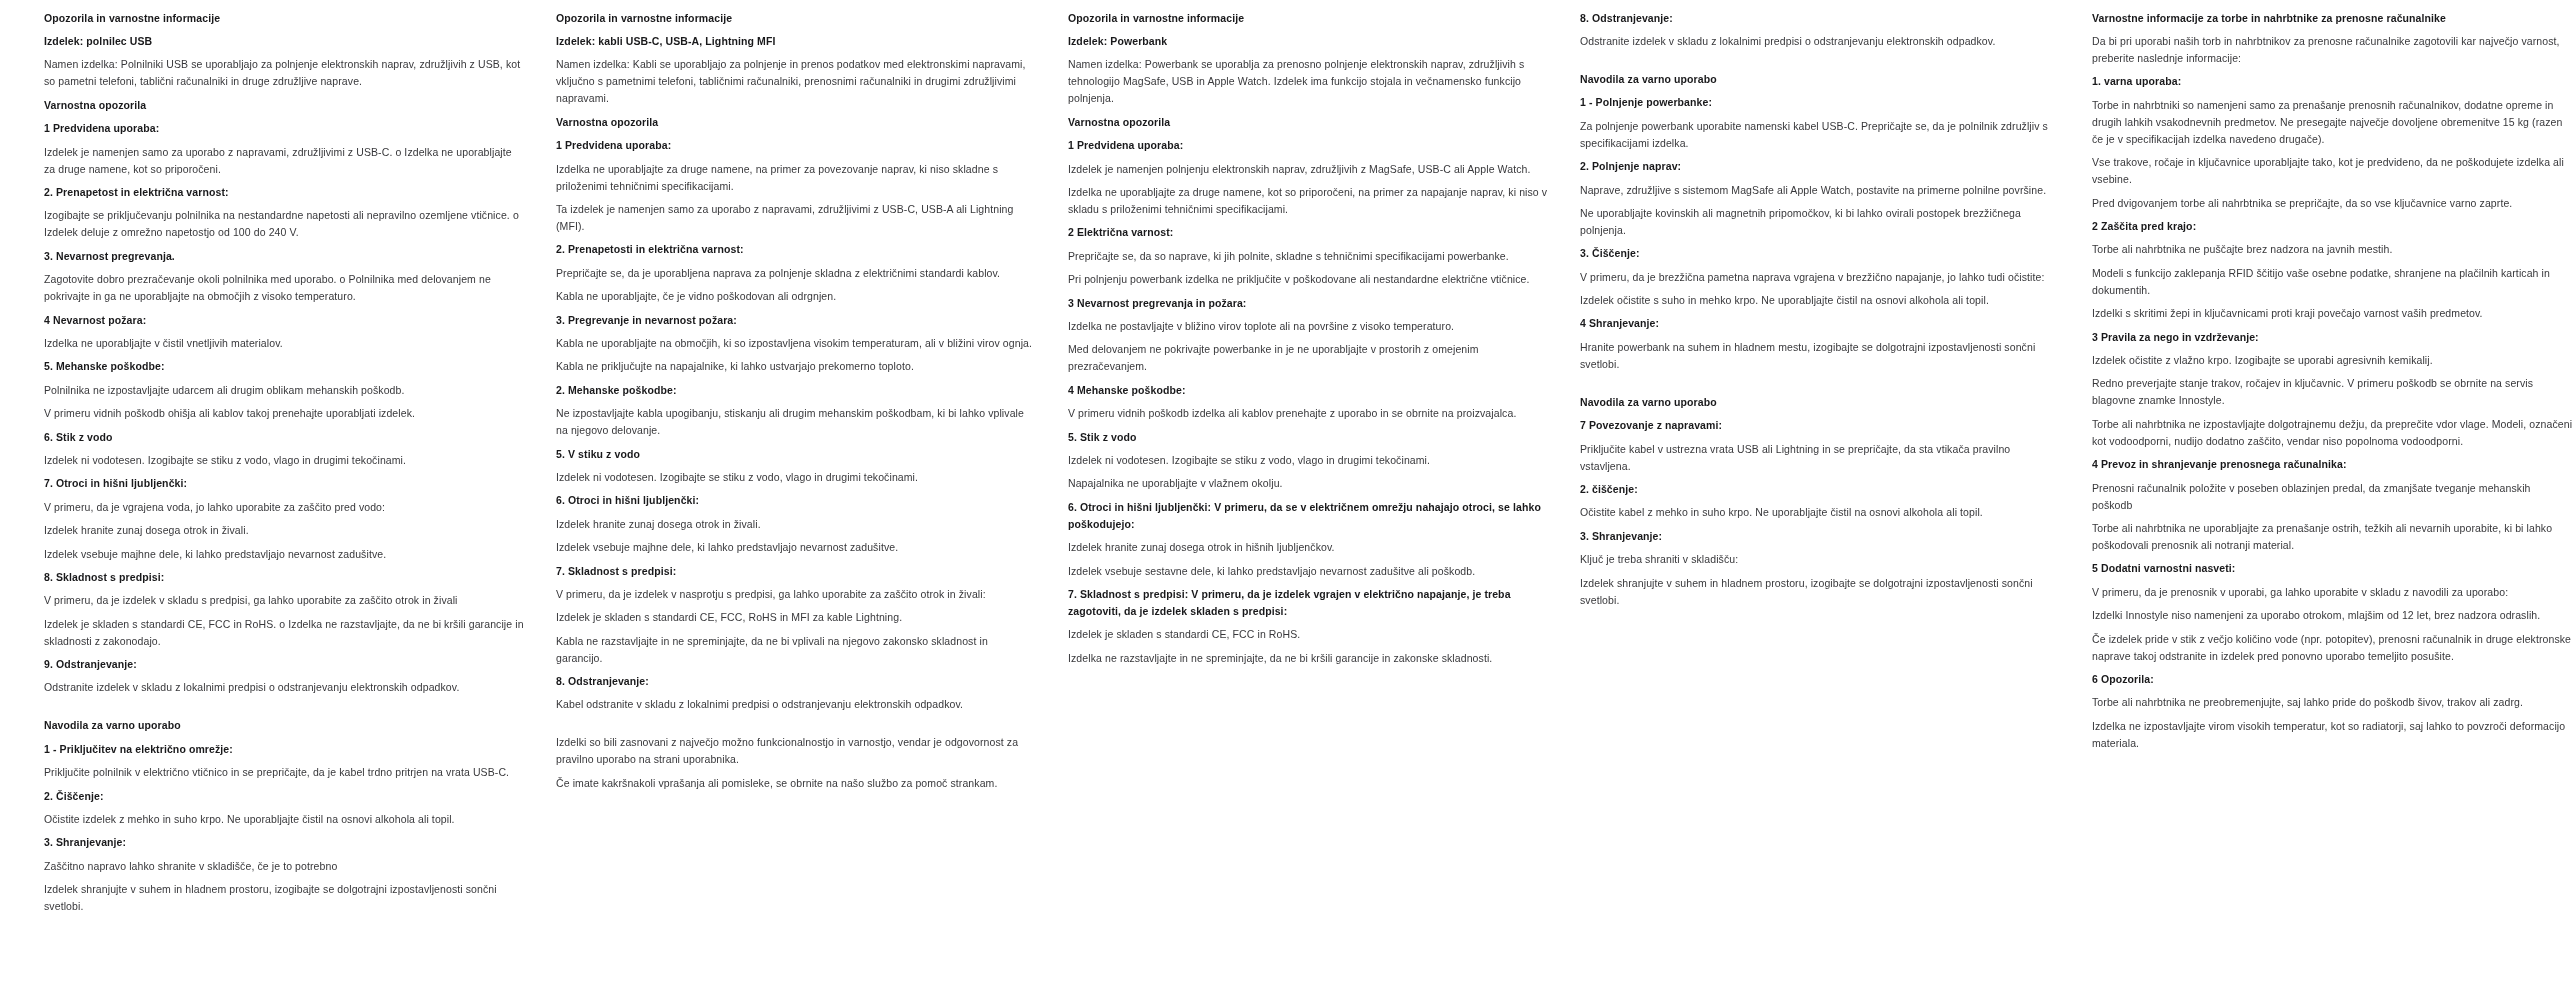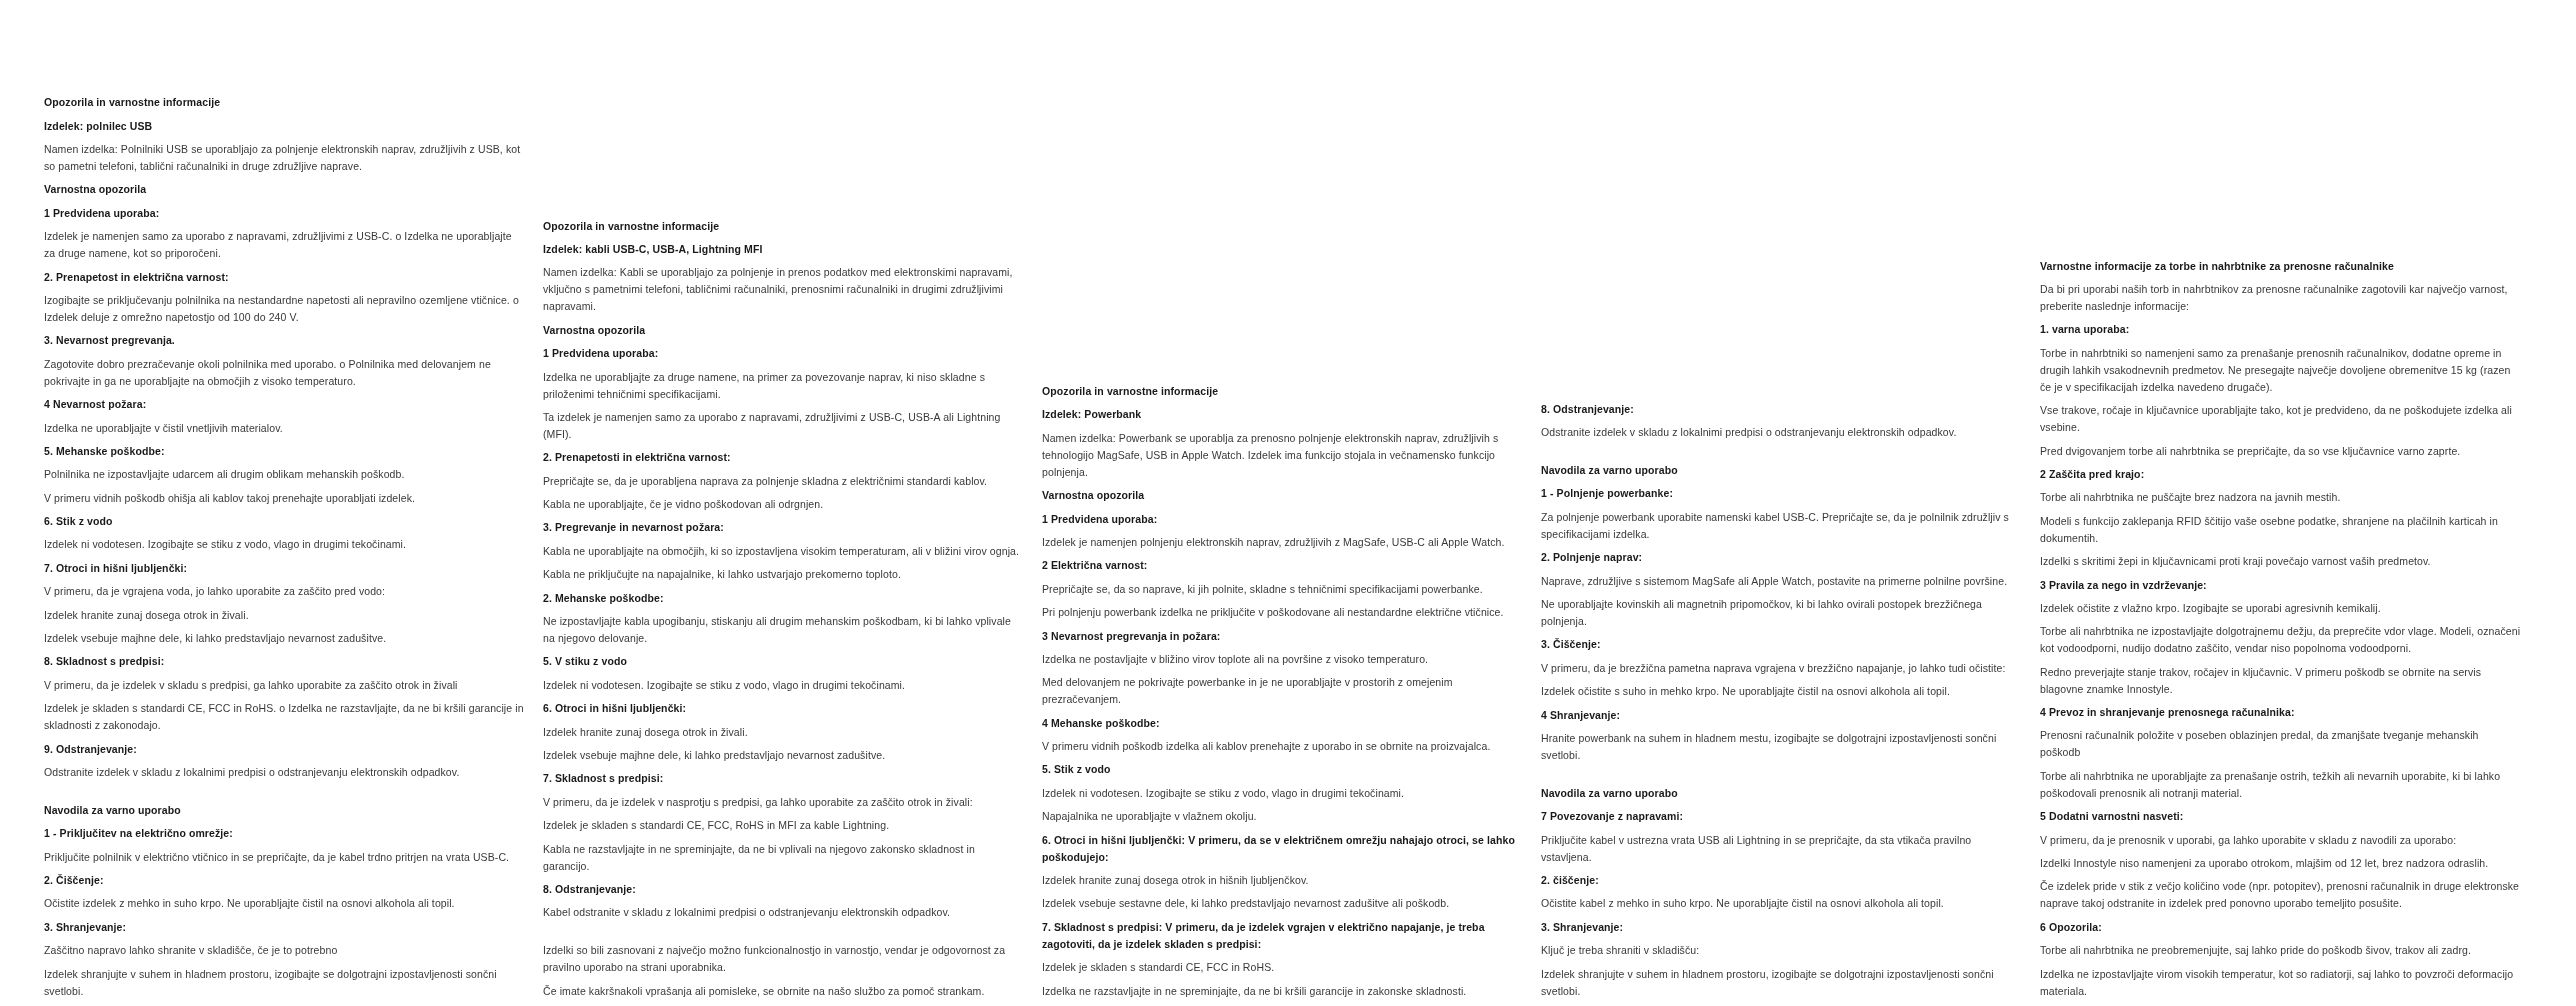--- a/index.html
+++ b/index.html
@@ -15,9 +15,9 @@
   }
   .doc {
     display: flex;
-    align-items: flex-end;
+    align-items: flex-start;
     padding: 9.7px 0 0 44px;
-    gap: 18px;
+    gap: 31px;
     box-sizing: border-box;
     width: 2576px;
     height: 1006px;

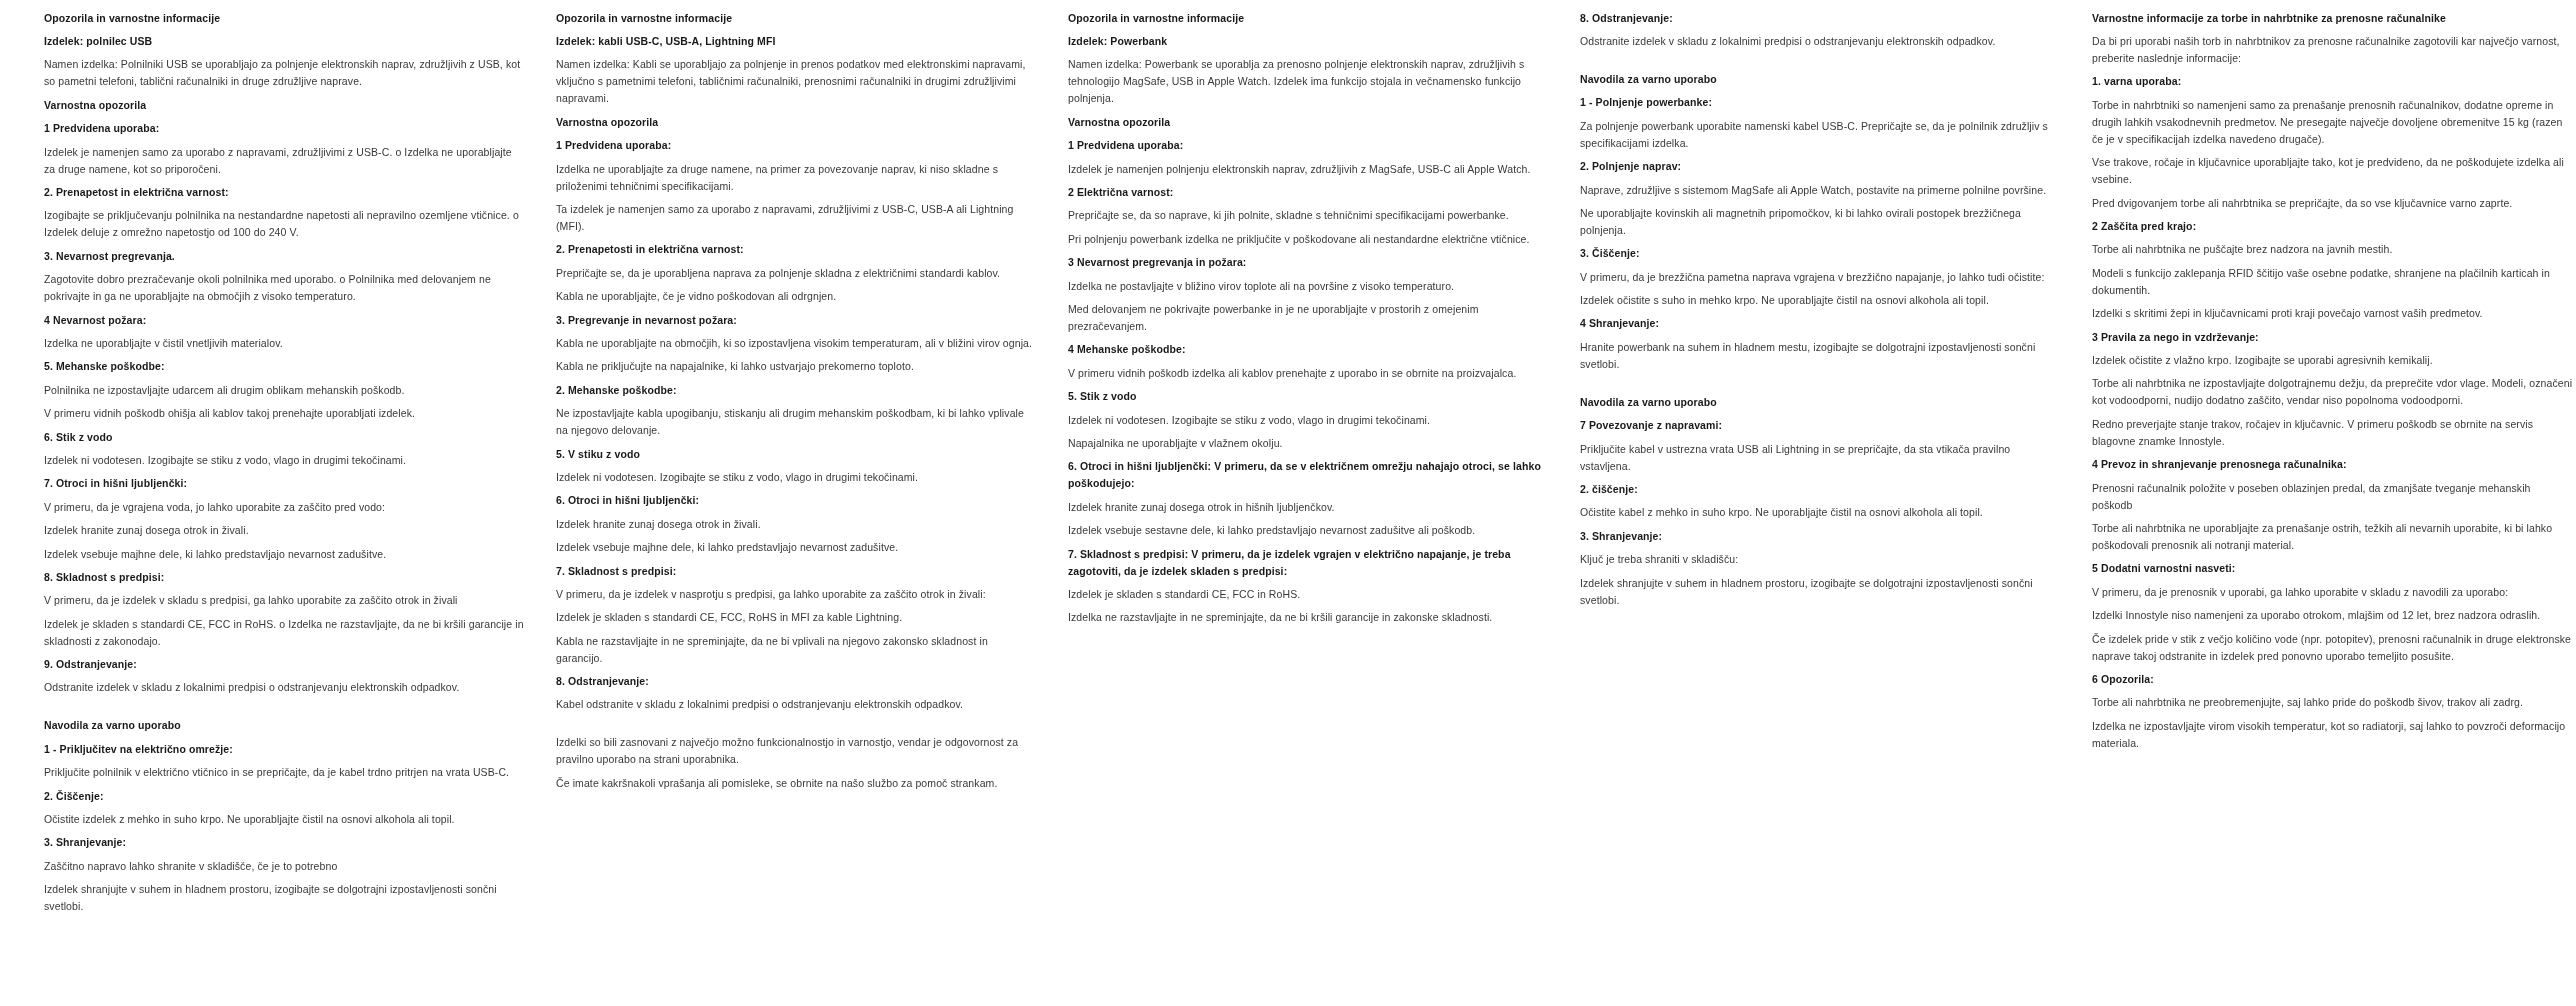--- a/index.html
+++ b/index.html
@@ -125,6 +125,7 @@
       <h3 class="heading">Varnostna opozorila</h3>
       <h3 class="heading">1 Predvidena uporaba:</h3>
       <p class="para">Izdelek je namenjen polnjenju elektronskih naprav, združljivih z MagSafe, USB-C ali Apple Watch.</p>
+      <p class="para">Izdelka ne uporabljajte za druge namene, kot so priporočeni, na primer za napajanje naprav, ki niso v skladu s priloženimi tehničnimi specifikacijami.</p>
       <h3 class="heading">2 Električna varnost:</h3>
       <p class="para">Prepričajte se, da so naprave, ki jih polnite, skladne s tehničnimi specifikacijami powerbanke.</p>
       <p class="para">Pri polnjenju powerbank izdelka ne priključite v poškodovane ali nestandardne električne vtičnice.</p>

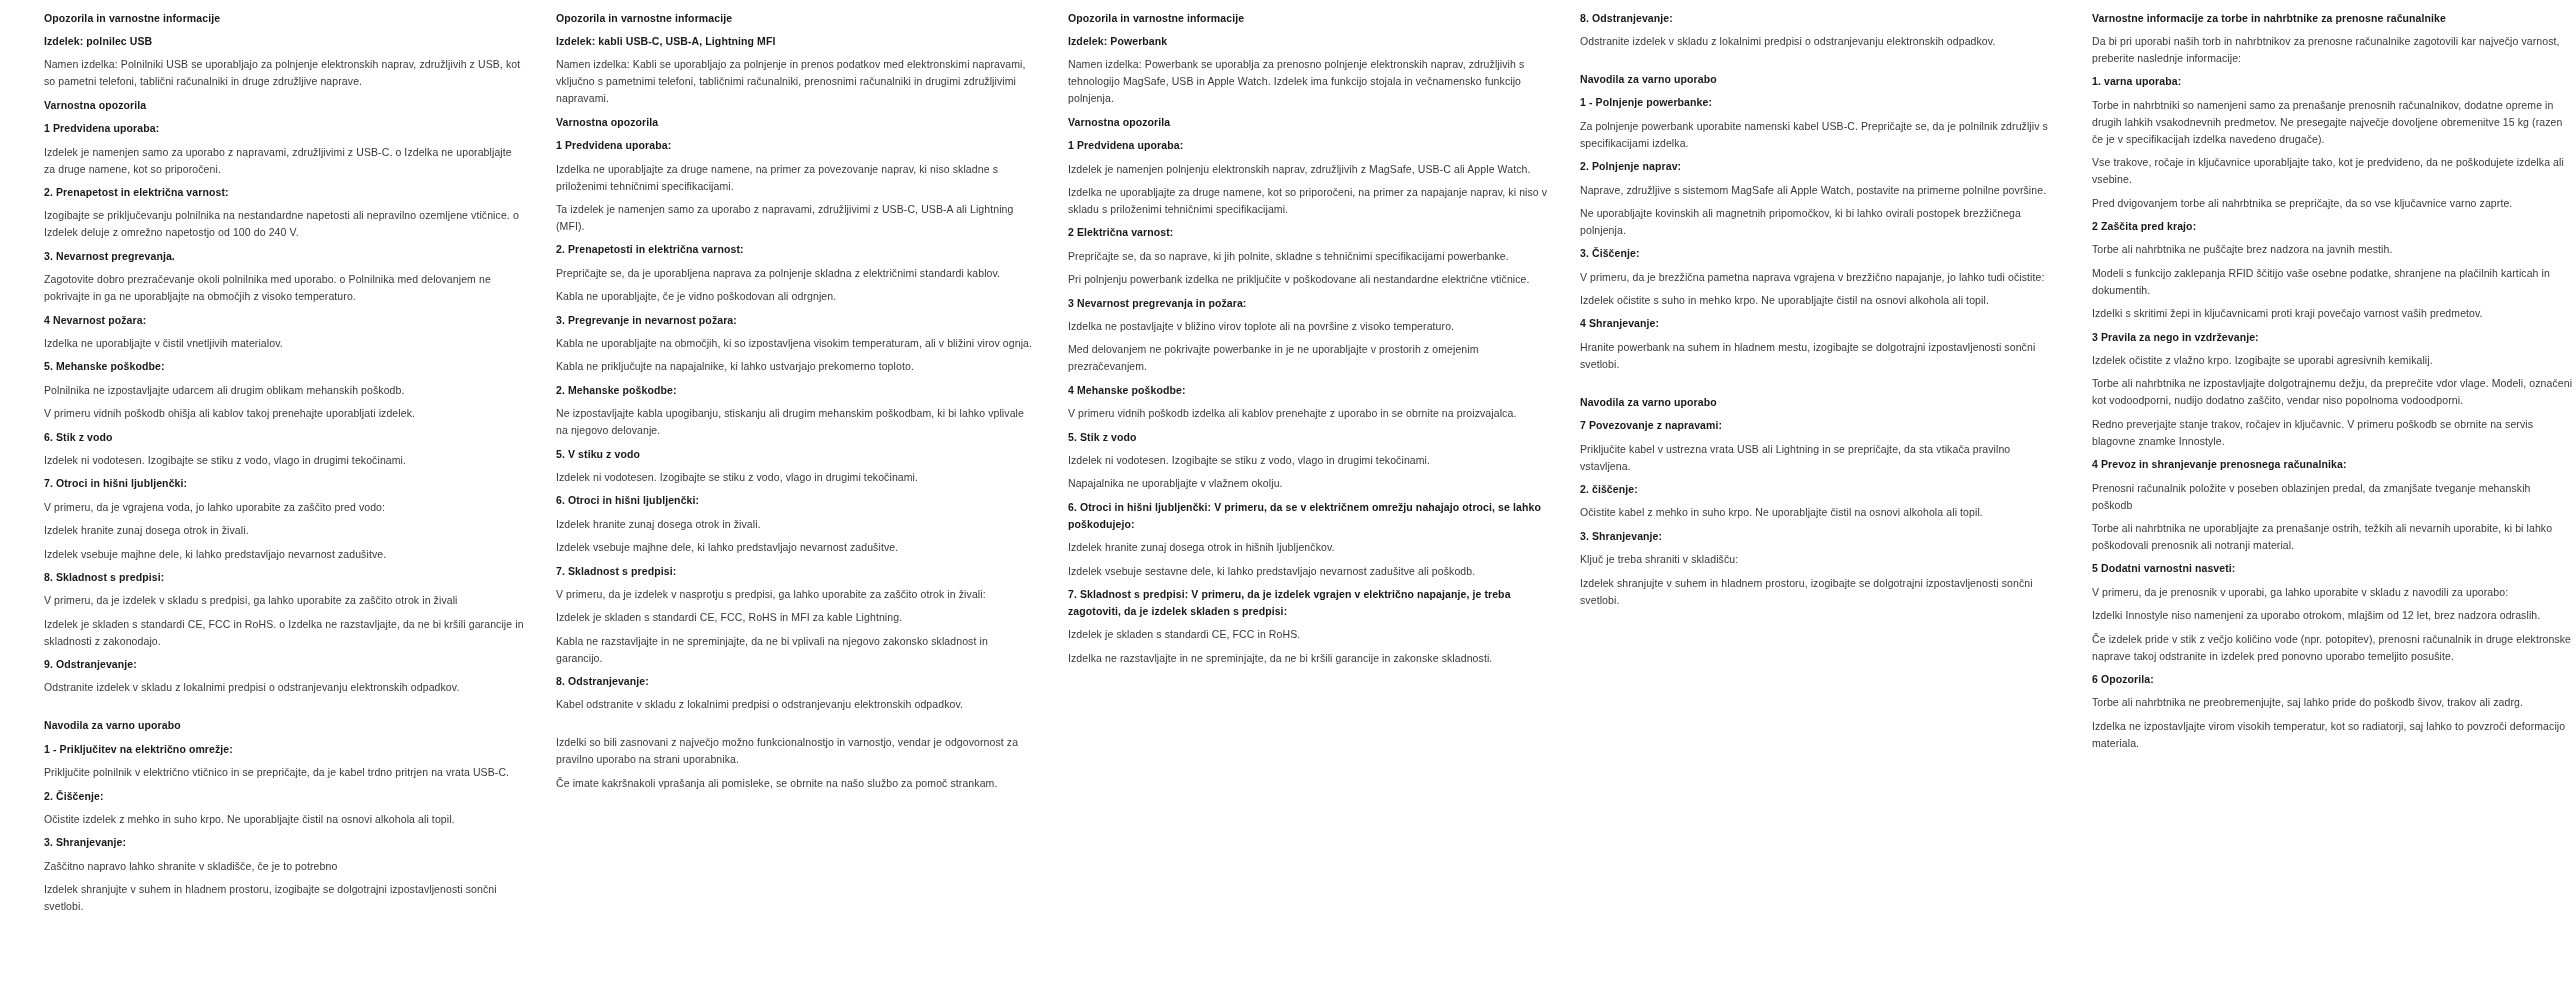--- a/index.html
+++ b/index.html
@@ -182,8 +182,8 @@
       <p class="para">Izdelki s skritimi žepi in ključavnicami proti kraji povečajo varnost vaših predmetov.</p>
       <h3 class="heading">3 Pravila za nego in vzdrževanje:</h3>
       <p class="para">Izdelek očistite z vlažno krpo. Izogibajte se uporabi agresivnih kemikalij.</p>
+      <p class="para">Redno preverjajte stanje trakov, ročajev in ključavnic. V primeru poškodb se obrnite na servis blagovne znamke Innostyle.</p>
       <p class="para">Torbe ali nahrbtnika ne izpostavljajte dolgotrajnemu dežju, da preprečite vdor vlage. Modeli, označeni kot vodoodporni, nudijo dodatno zaščito, vendar niso popolnoma vodoodporni.</p>
-      <p class="para">Redno preverjajte stanje trakov, ročajev in ključavnic. V primeru poškodb se obrnite na servis blagovne znamke Innostyle.</p>
       <h3 class="heading">4 Prevoz in shranjevanje prenosnega računalnika:</h3>
       <p class="para">Prenosni računalnik položite v poseben oblazinjen predal, da zmanjšate tveganje mehanskih poškodb</p>
       <p class="para">Torbe ali nahrbtnika ne uporabljajte za prenašanje ostrih, težkih ali nevarnih uporabite, ki bi lahko poškodovali prenosnik ali notranji material.</p>

